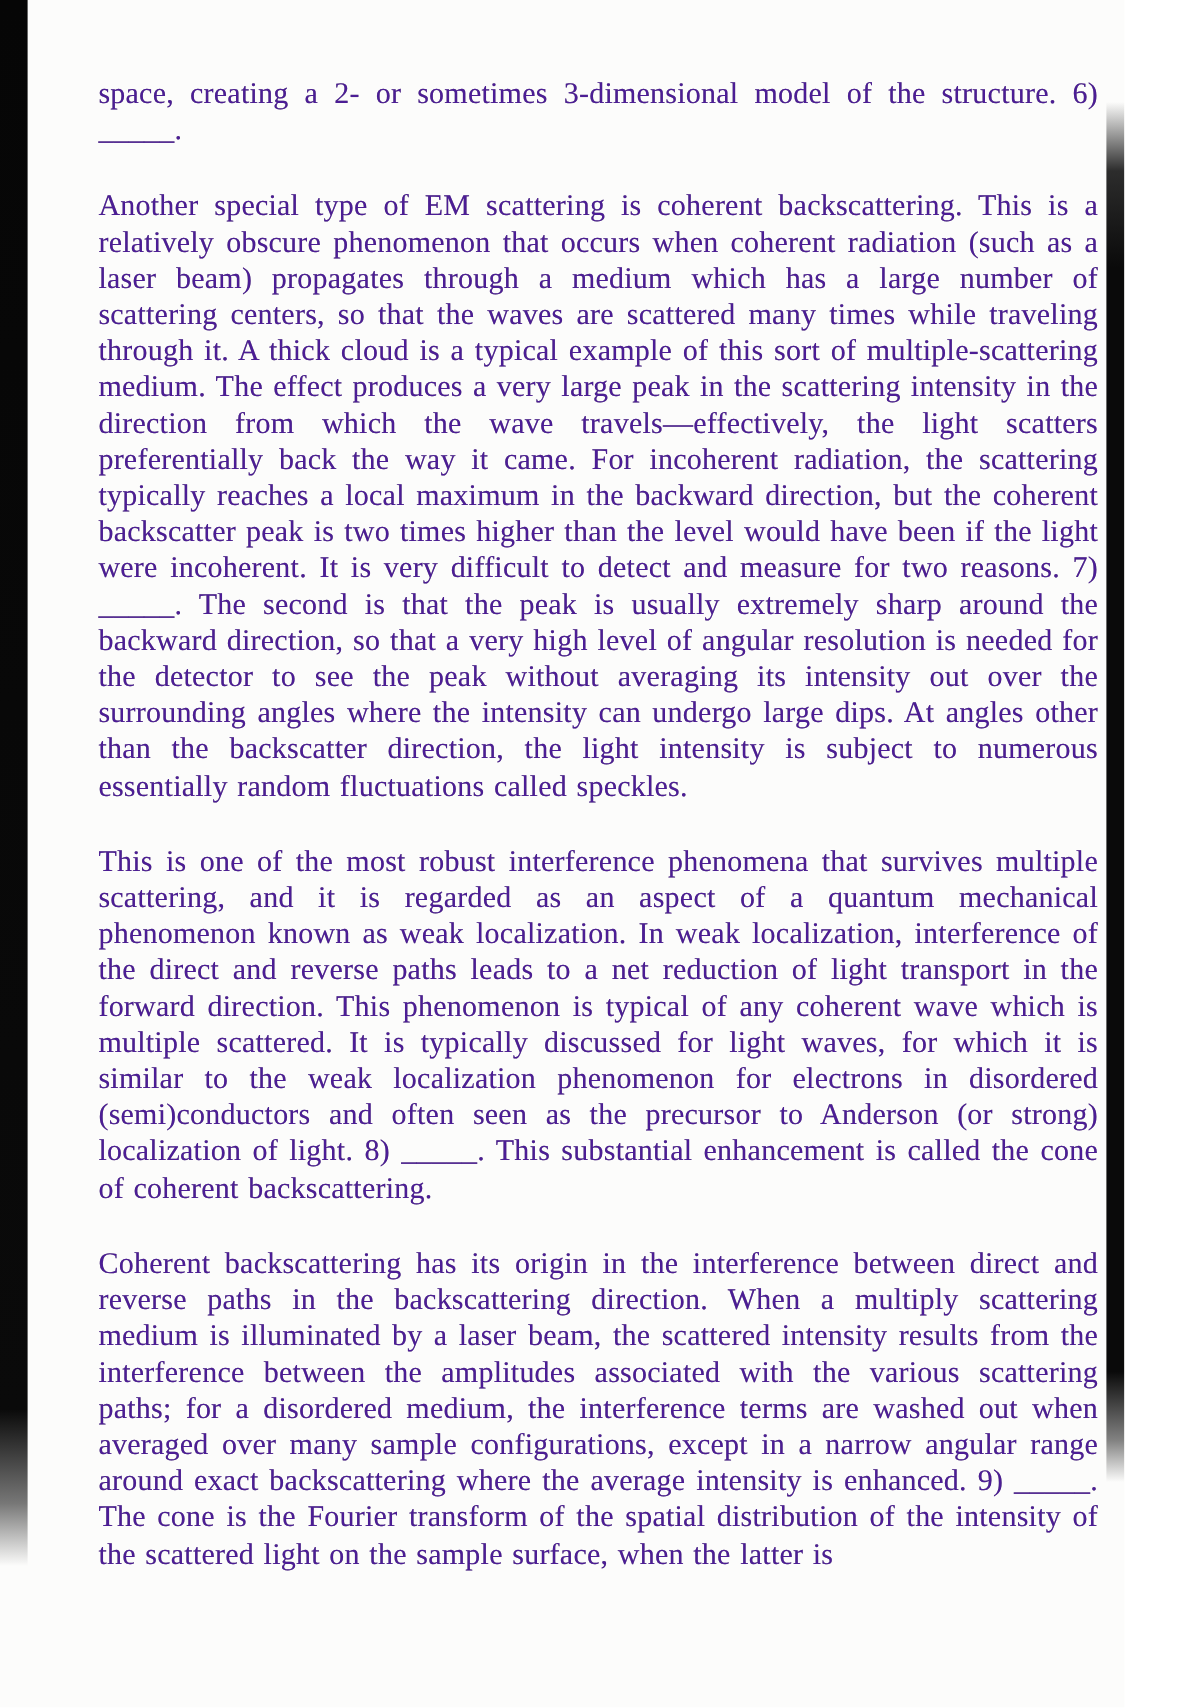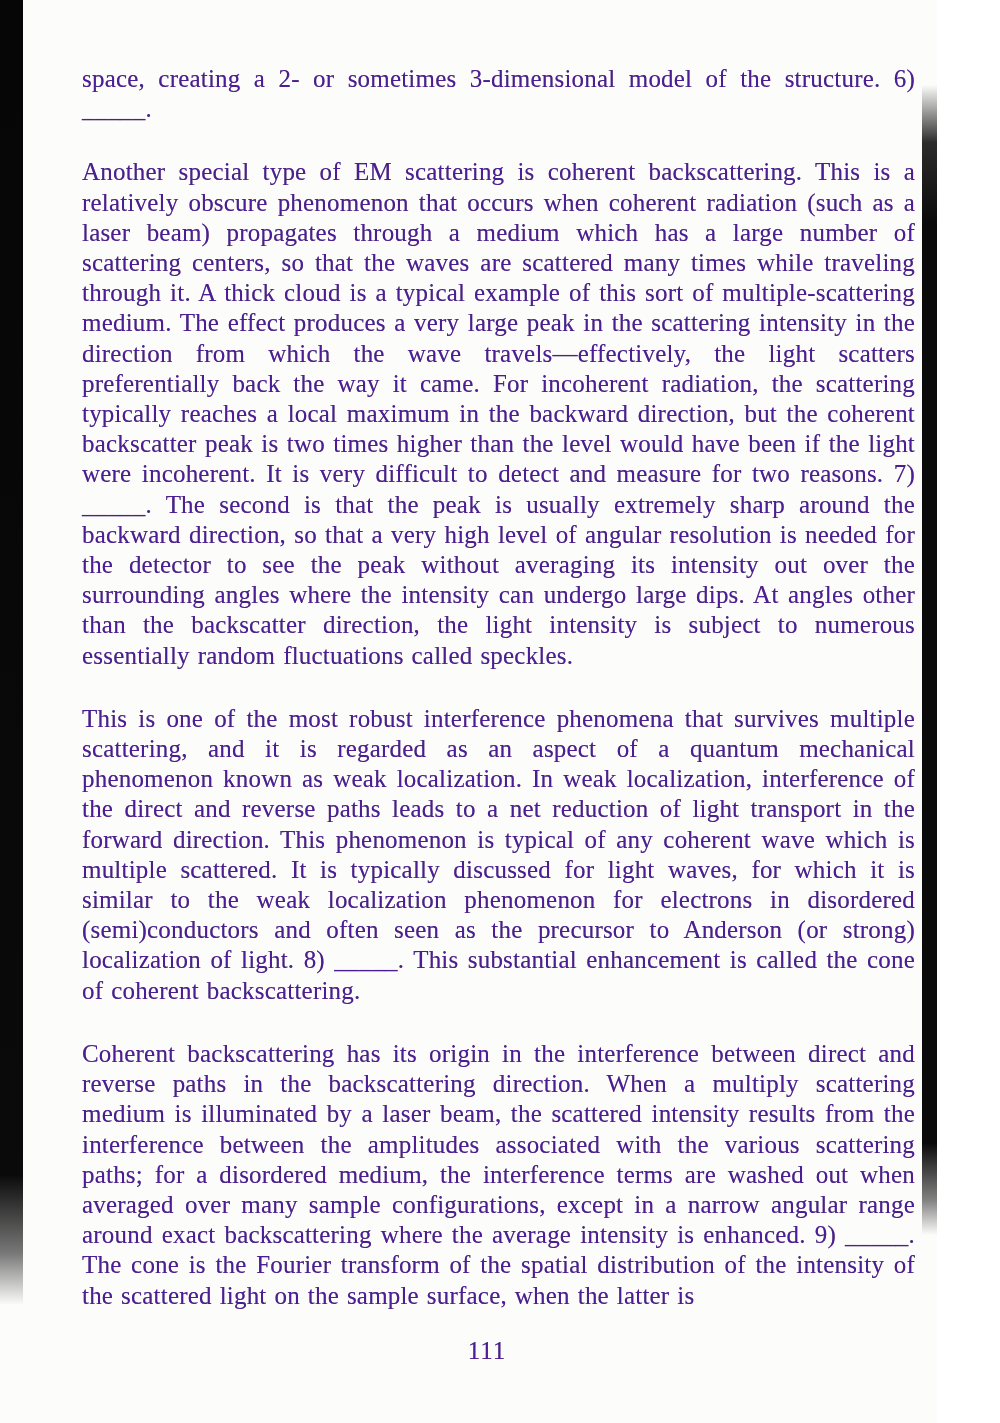--- a/index.html
+++ b/index.html
@@ -78,7 +78,6 @@
     <p class="para">Coherent backscattering has its origin in the interference between direct and reverse paths in the backscattering direction. When a multiply scattering medium is illuminated by a laser beam, the scattered intensity results from the interference between the amplitudes associated with the various scattering paths; for a disordered medium, the interference terms are washed out when averaged over many sample configurations, except in a narrow angular range around exact backscattering where the average intensity is enhanced. 9) _____. The cone is the Fourier transform of the spatial distribution of the intensity of the scattered light on the sample surface, when the latter is</p>
   </div>
 
-  <div class="page-number">111</div>
 </div>
 
 </body></html>

